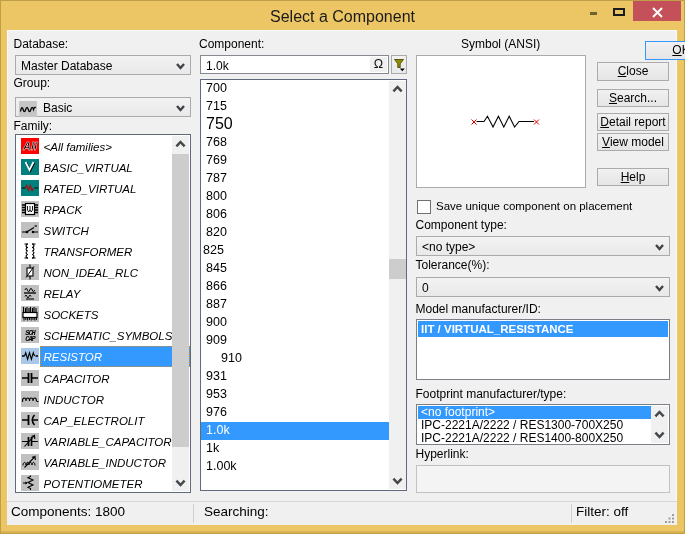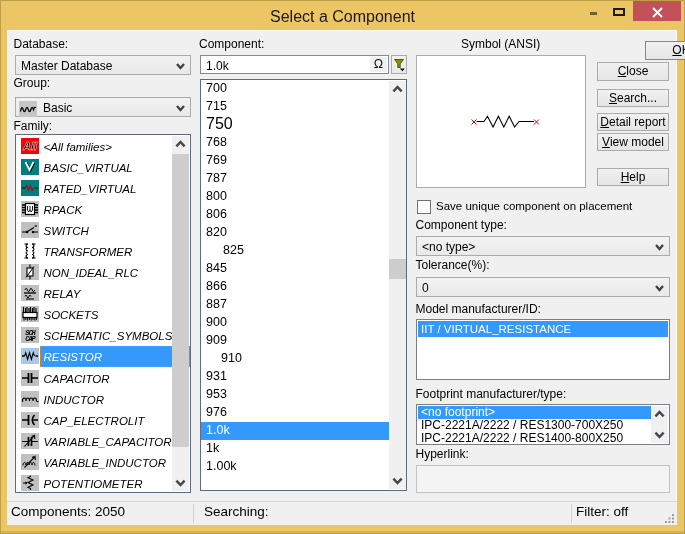--- a/index.html
+++ b/index.html
@@ -289,7 +289,7 @@
       <div style="height:18px; line-height:16.5px; padding-left:5px; font-size:12.5px;">800</div>
       <div style="height:18px; line-height:16.5px; padding-left:5px; font-size:12.5px;">806</div>
       <div style="height:18px; line-height:16.5px; padding-left:5px; font-size:12.5px;">820</div>
-      <div style="height:18px; line-height:16.5px; padding-left:22px; font-size:12.5px;">825</div>
+      <div style="height:18px; line-height:16.5px; padding-left:2px; font-size:12.5px;">825</div>
       <div style="height:18px; line-height:16.5px; padding-left:5px; font-size:12.5px;">845</div>
       <div style="height:18px; line-height:16.5px; padding-left:5px; font-size:12.5px;">866</div>
       <div style="height:18px; line-height:16.5px; padding-left:5px; font-size:12.5px;">887</div>

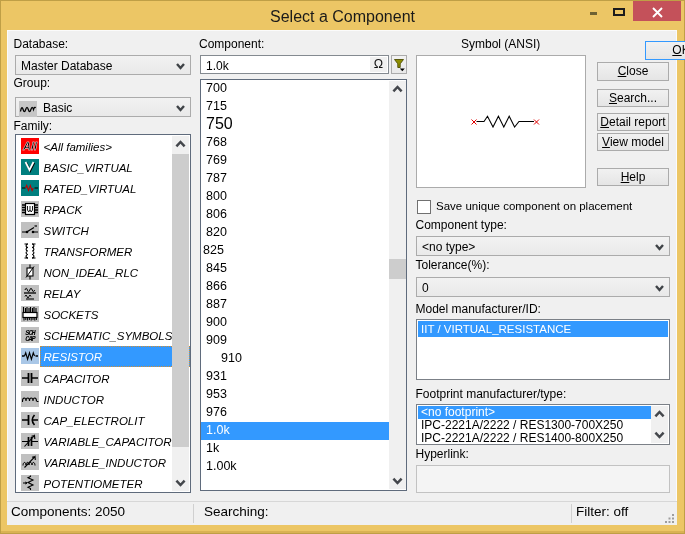--- a/index.html
+++ b/index.html
@@ -342,7 +342,7 @@
   </div>
   <div class="lbl" style="left:415.5px; top:302.5px;">Model manufacturer/ID:</div>
   <div class="listbox" style="left:416px; top:319px; width:254px; height:61px; border-color:#7b8087; padding:1px;">
-    <div class="sel" style="height:16px; padding-left:3px; line-height:16px; font-size:11.5px;">IIT / VIRTUAL_RESISTANCE</div>
+    <div class="sel" style="height:16px; padding-left:3px; line-height:16px; font-size:11.5px;font-weight:bold;">IIT / VIRTUAL_RESISTANCE</div>
   </div>
   <div class="lbl" style="left:415.5px; top:388px;">Footprint manufacturer/type:</div>
   <div class="listbox" style="left:416px; top:404px; width:254px; height:41px; font-size:12px; border-color:#7b8087; padding:1px;">

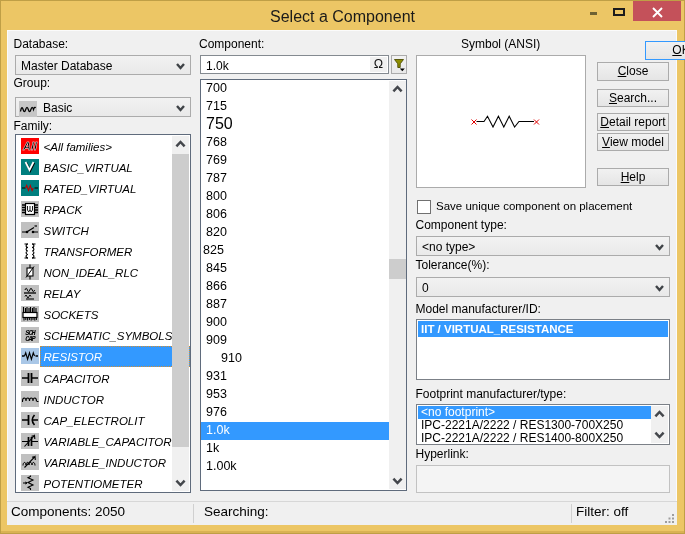--- a/index.html
+++ b/index.html
@@ -373,7 +373,7 @@
   <div class="btn" style="top:168px; height:18px;"><u>H</u>elp</div>
 
   <div style="position:absolute; left:7px; top:501px; width:670px; height:24px; background:#f0f0f0; border-top:1px solid #d7d7d7;">
-    <div style="position:absolute; left:4px; top:3px; font-size:13.5px; line-height:14px;">Components: 2050</div>
+    <div style="position:absolute; left:4px; top:3px; font-size:13.5px; line-height:14px;">Components: 1800</div>
     <div style="position:absolute; left:197px; top:3px; font-size:13.5px; line-height:14px;">Searching:</div>
     <div style="position:absolute; left:569px; top:3px; font-size:13.5px; line-height:14px;">Filter: off</div>
     <div style="position:absolute; left:186px; top:2px; bottom:2px; width:1px; background:#d0d0d0;"></div>

